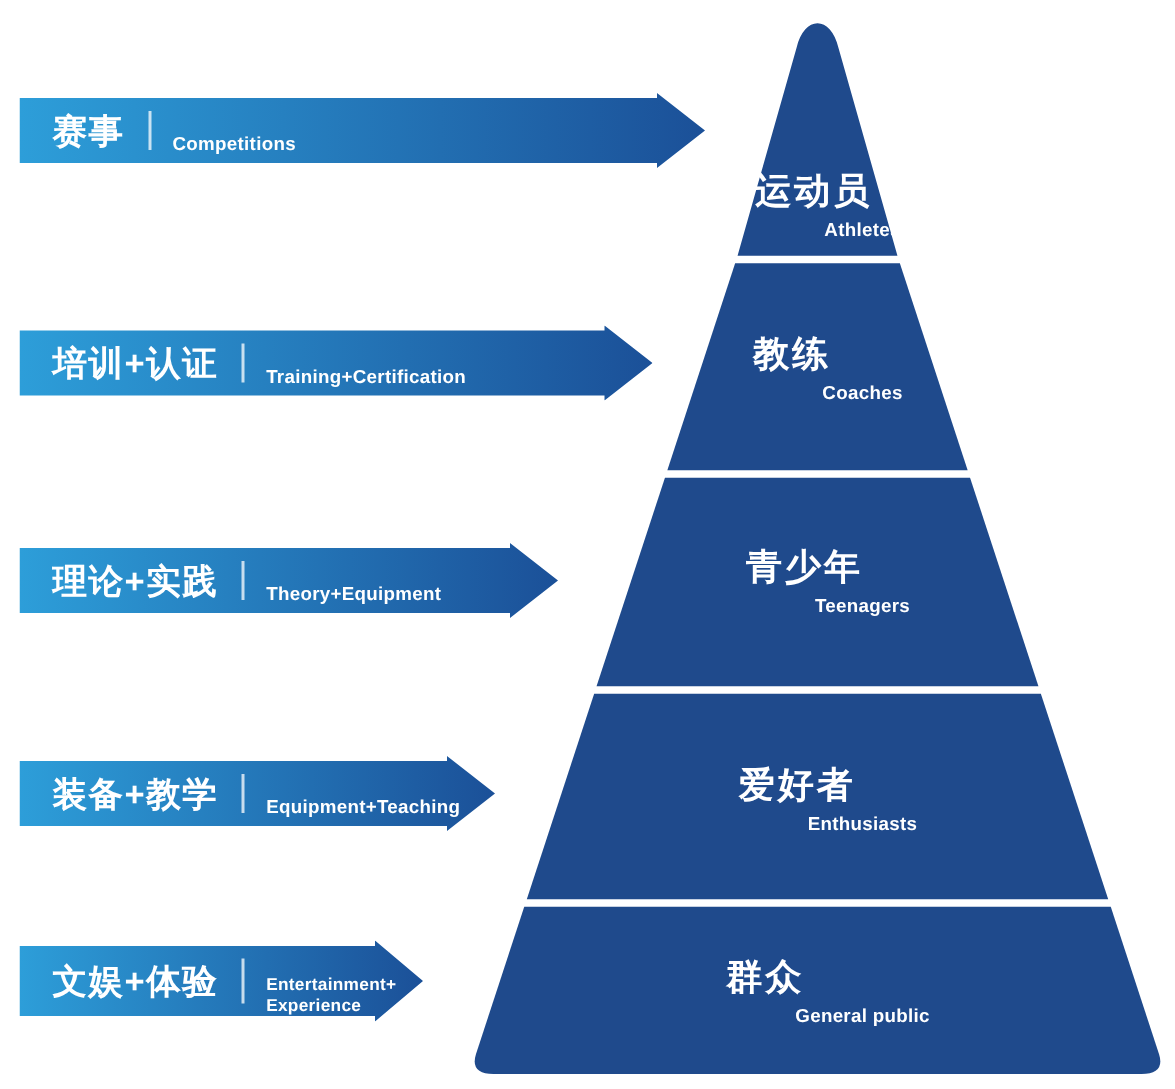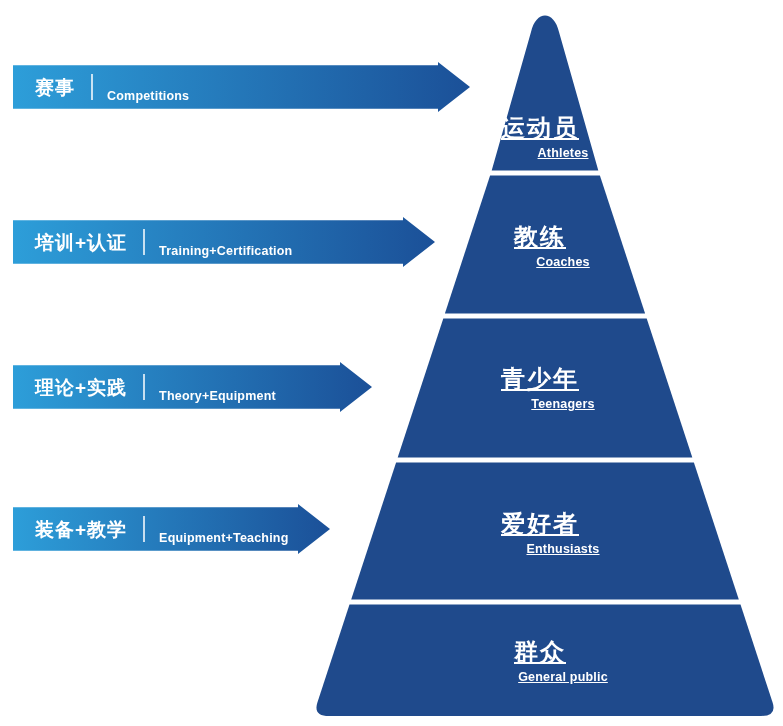--- a/index.html
+++ b/index.html
@@ -34,7 +34,7 @@
     color: var(--text-on-blue);
   }
   .arrow-zh {
-    font-size: 19px; font-weight: bold;
+    font-size: 23px; font-weight: bold;
     letter-spacing: 1px; white-space: nowrap;
     line-height: 1;
   }

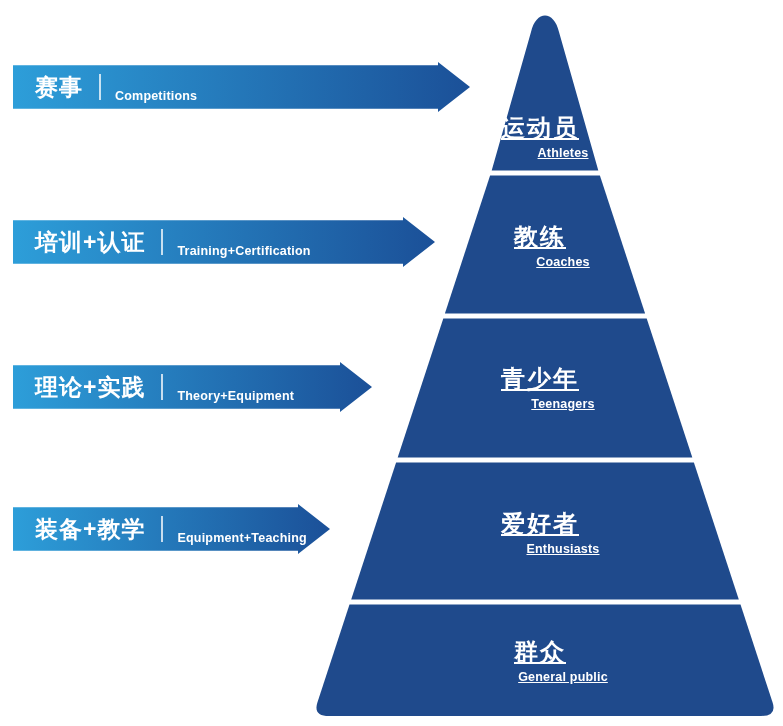--- a/index.html
+++ b/index.html
@@ -63,11 +63,10 @@
   #pyramid-svg path { fill: var(--pyramid); }
 
   .tier-label {
-    position: absolute; left: 540px;
+    position: absolute; left: 552px;
     transform: translateX(-50%);
-    text-align: center; color: var(--text-on-blue);
+    text-align: left; color: var(--text-on-blue);
     white-space: nowrap;
-    text-decoration: underline;
   }
   .tier-zh {
     font-size: 24px; font-weight: bold;

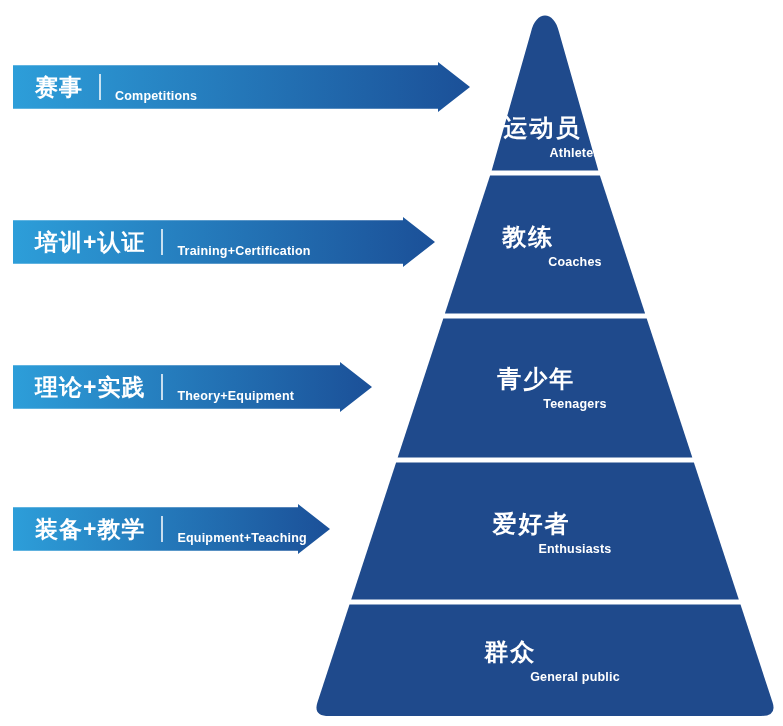--- a/index.html
+++ b/index.html
@@ -140,6 +140,17 @@
     </div>
   </div>
 
+  <div class="arrow" id="arrow-5">
+    <svg class="shape" viewBox="0 0 269 52" preserveAspectRatio="none">
+      <polygon points="0,3.5 237,3.5 237,0 269,26 237,52 237,48.5 0,48.5" fill="url(#arrowGrad)"></polygon>
+    </svg>
+    <div class="content">
+      <span class="arrow-zh">文娱+体验</span>
+      <span class="arrow-divider"></span>
+      <span class="arrow-en">Entertainment+
+Experience</span>
+    </div>
+  </div>
 
   <svg id="pyramid-svg" width="783" height="726" viewBox="0 0 783 726">
     <path d="M 491.7 170.5 L 531 32 C 536 10 554 10 559 32 L 598.3 170.5 Z"></path>

